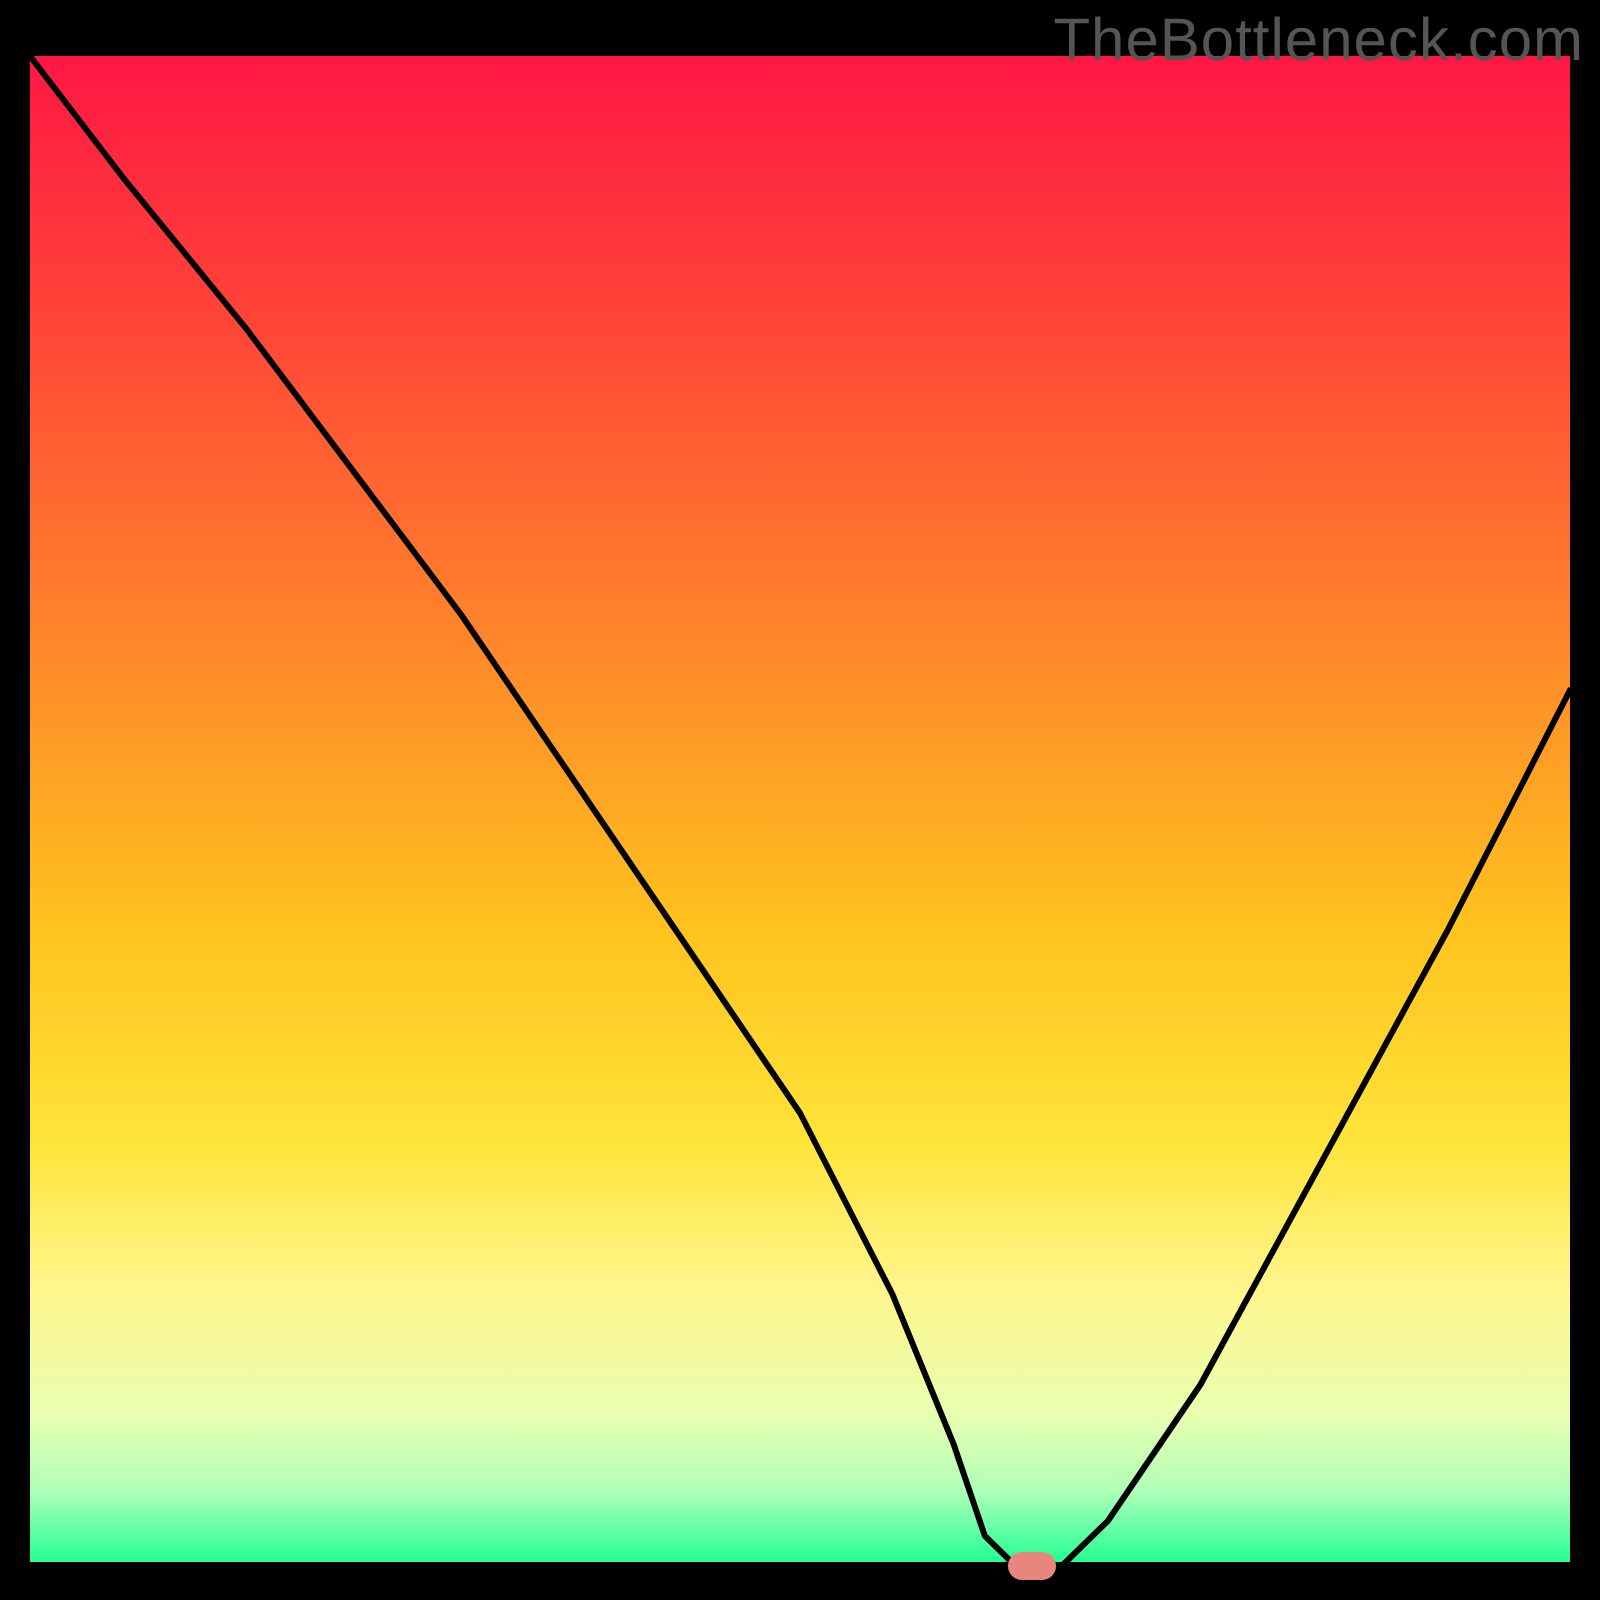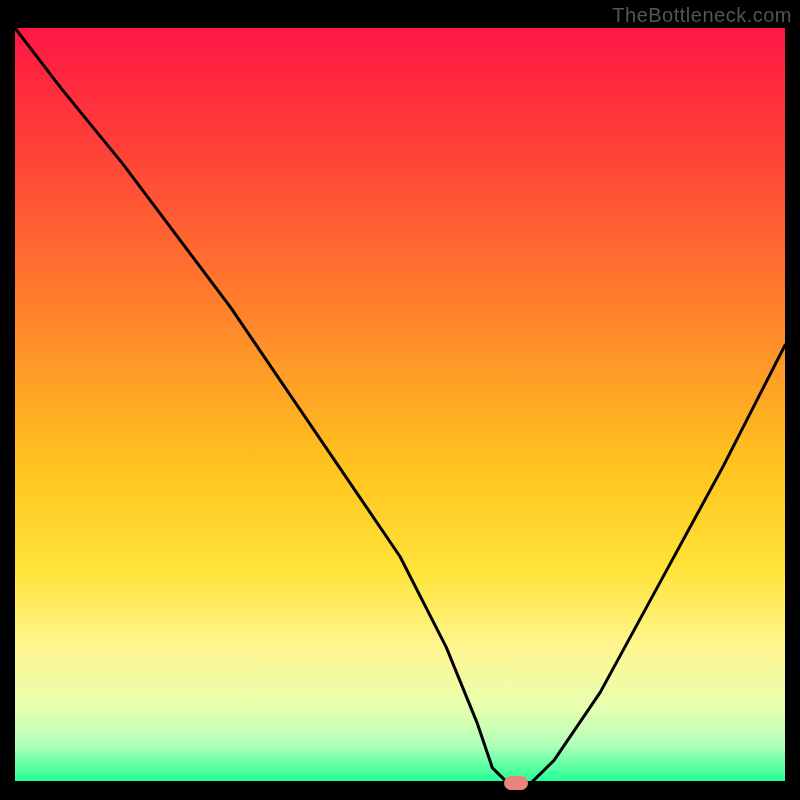--- a/index.html
+++ b/index.html
@@ -21,7 +21,7 @@
     top: 4px;
     right: 8px;
     color: #555;
-    font-size: 20px;
+    font-size: 30px;
     font-weight: 500;
     letter-spacing: 0.5px;
     z-index: 5;

